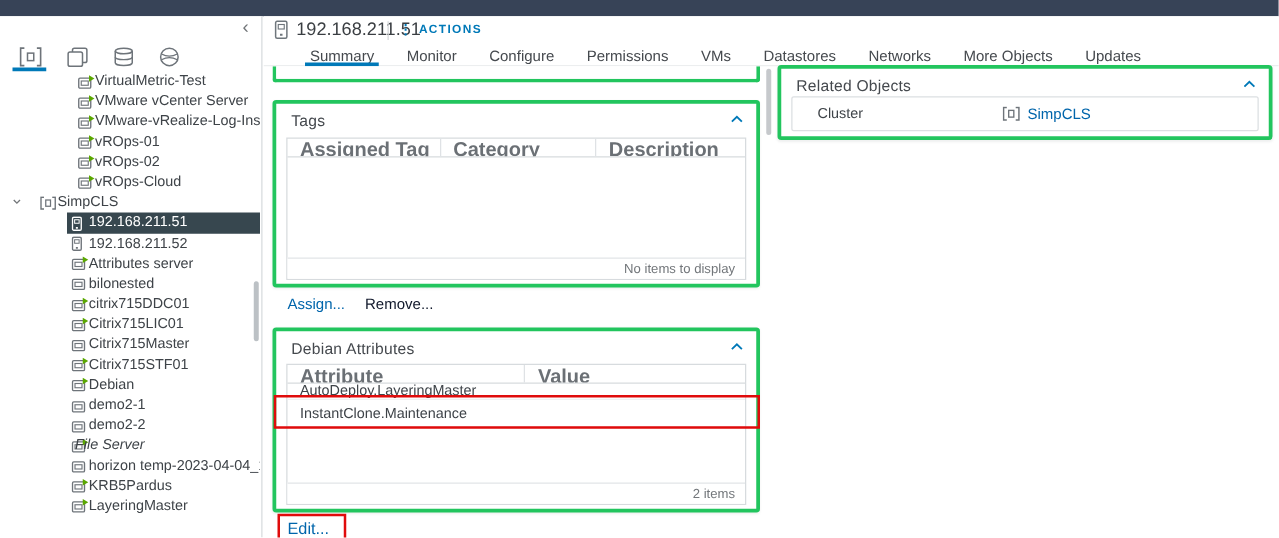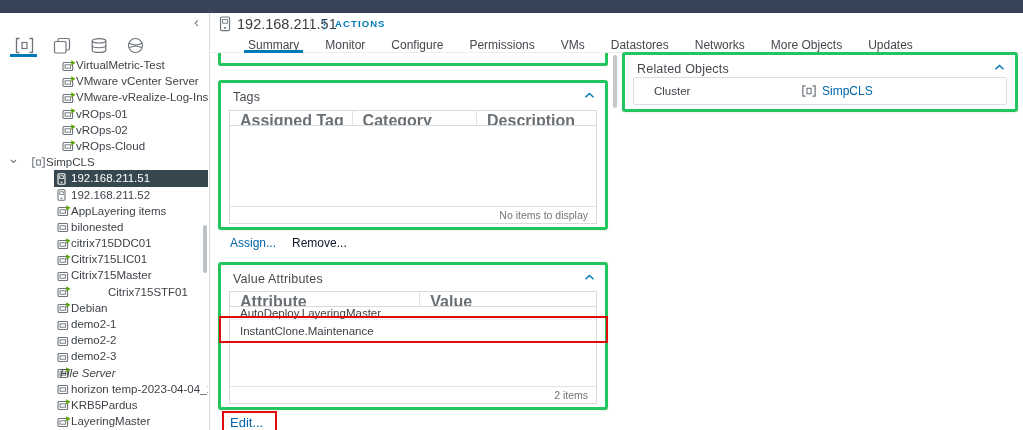--- a/index.html
+++ b/index.html
@@ -179,7 +179,7 @@
             <rect x="3" y="4.8" width="5.6" height="3.4" fill="none" stroke="currentColor" stroke-width=".9"></rect>
             <path d="M9.2 0.2 L13.6 2.8 L9.2 5.4 Z" fill="#5aa700"></path>
           </svg></span>
-        <span class="tlabel" style="left: 71px;">AppLayering items</span>
+        <span class="tlabel" style="left: 71px;">Attributes server</span>
       </div>
       <div class="trow">
         <span class="ticon" style="left: 57px;"><svg width="14" height="12" viewBox="0 0 14 12">

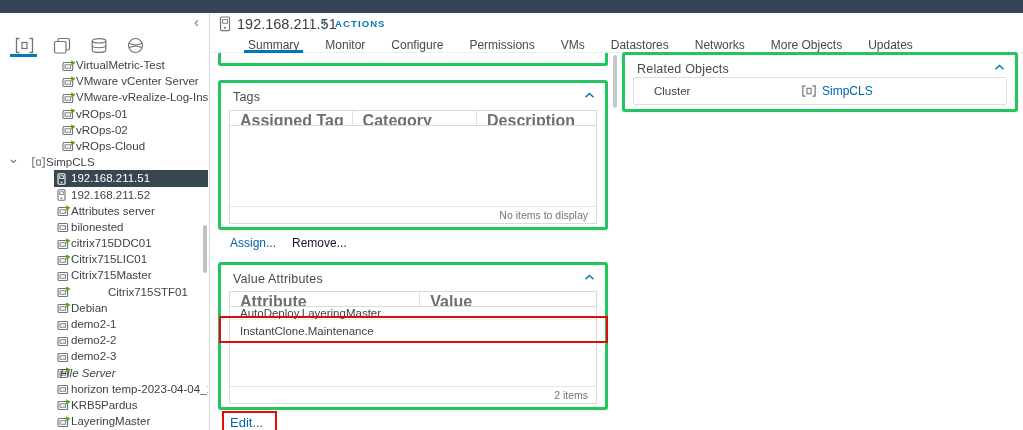--- a/index.html
+++ b/index.html
@@ -339,7 +339,7 @@
     </div>
 
     <div class="panel attrs">
-      <div class="ptitle">Value Attributes</div>
+      <div class="ptitle">Debian Attributes</div>
       <span class="pchev">
         <svg width="11" height="7" viewBox="0 0 11 7">
             <path d="M1.5 5.3 5.5 1.5 9.5 5.3" fill="none" stroke="#0079b8" stroke-width="1.5"></path>

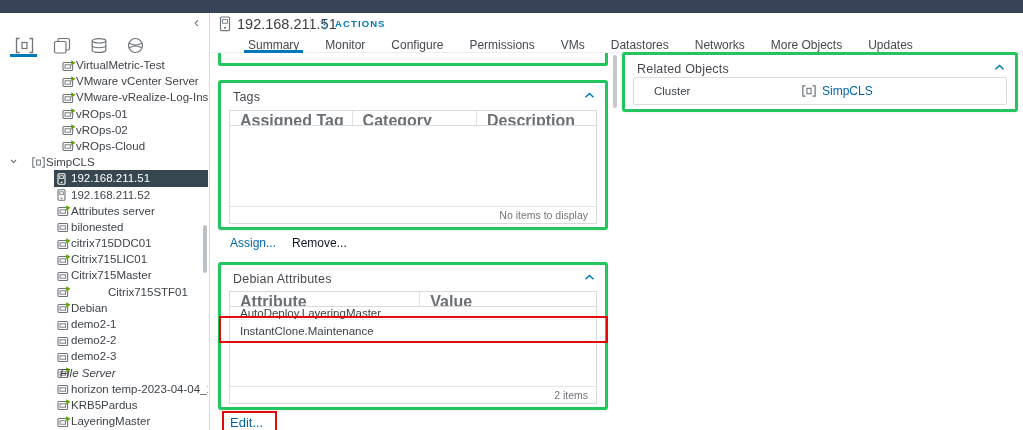--- a/index.html
+++ b/index.html
@@ -217,7 +217,7 @@
             <rect x="3" y="4.8" width="5.6" height="3.4" fill="none" stroke="currentColor" stroke-width=".9"></rect>
             <path d="M9.2 0.2 L13.6 2.8 L9.2 5.4 Z" fill="#5aa700"></path>
           </svg></span>
-        <span class="tlabel" style="left: 71px; margin-left: 37px;">Citrix715STF01</span>
+        <span class="tlabel" style="left: 71px;">Citrix715STF01</span>
       </div>
       <div class="trow">
         <span class="ticon" style="left: 57px;"><svg width="14" height="12" viewBox="0 0 14 12">

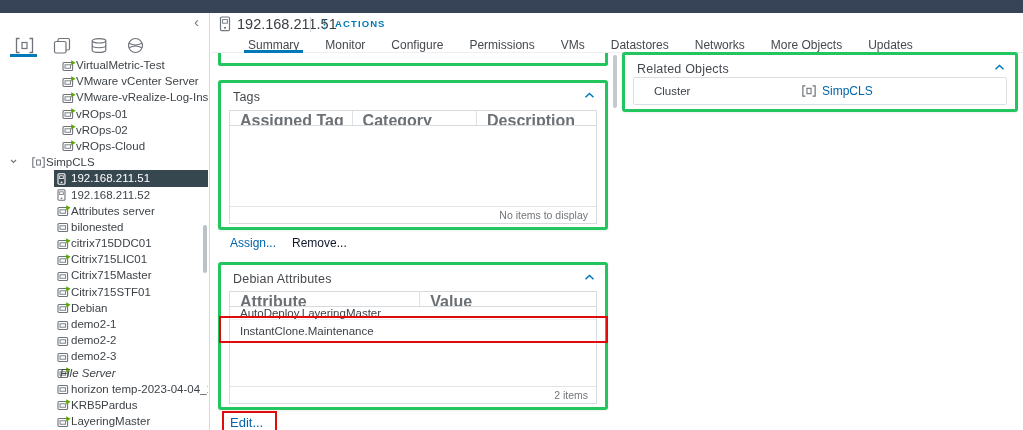--- a/index.html
+++ b/index.html
@@ -245,13 +245,6 @@
         <span class="ticon" style="left: 57px;"><svg width="14" height="12" viewBox="0 0 14 12">
             <rect x="1" y="2.5" width="9.6" height="8" rx="1" fill="none" stroke="currentColor" stroke-width="1.1"></rect>
             <rect x="3" y="4.8" width="5.6" height="3.4" fill="none" stroke="currentColor" stroke-width=".9"></rect>
-          </svg></span>
-        <span class="tlabel" style="left: 71px;">demo2-3</span>
-      </div>
-      <div class="trow">
-        <span class="ticon" style="left: 57px;"><svg width="14" height="12" viewBox="0 0 14 12">
-            <rect x="1" y="2.5" width="9.6" height="8" rx="1" fill="none" stroke="currentColor" stroke-width="1.1"></rect>
-            <rect x="3" y="4.8" width="5.6" height="3.4" fill="none" stroke="currentColor" stroke-width=".9"></rect>
             <path d="M9.2 0.2 L13.6 2.8 L9.2 5.4 Z" fill="#5aa700"></path>
           </svg></span>
         <span class="tlabel" style="left: 60px; font-style: italic;">File Server</span>

